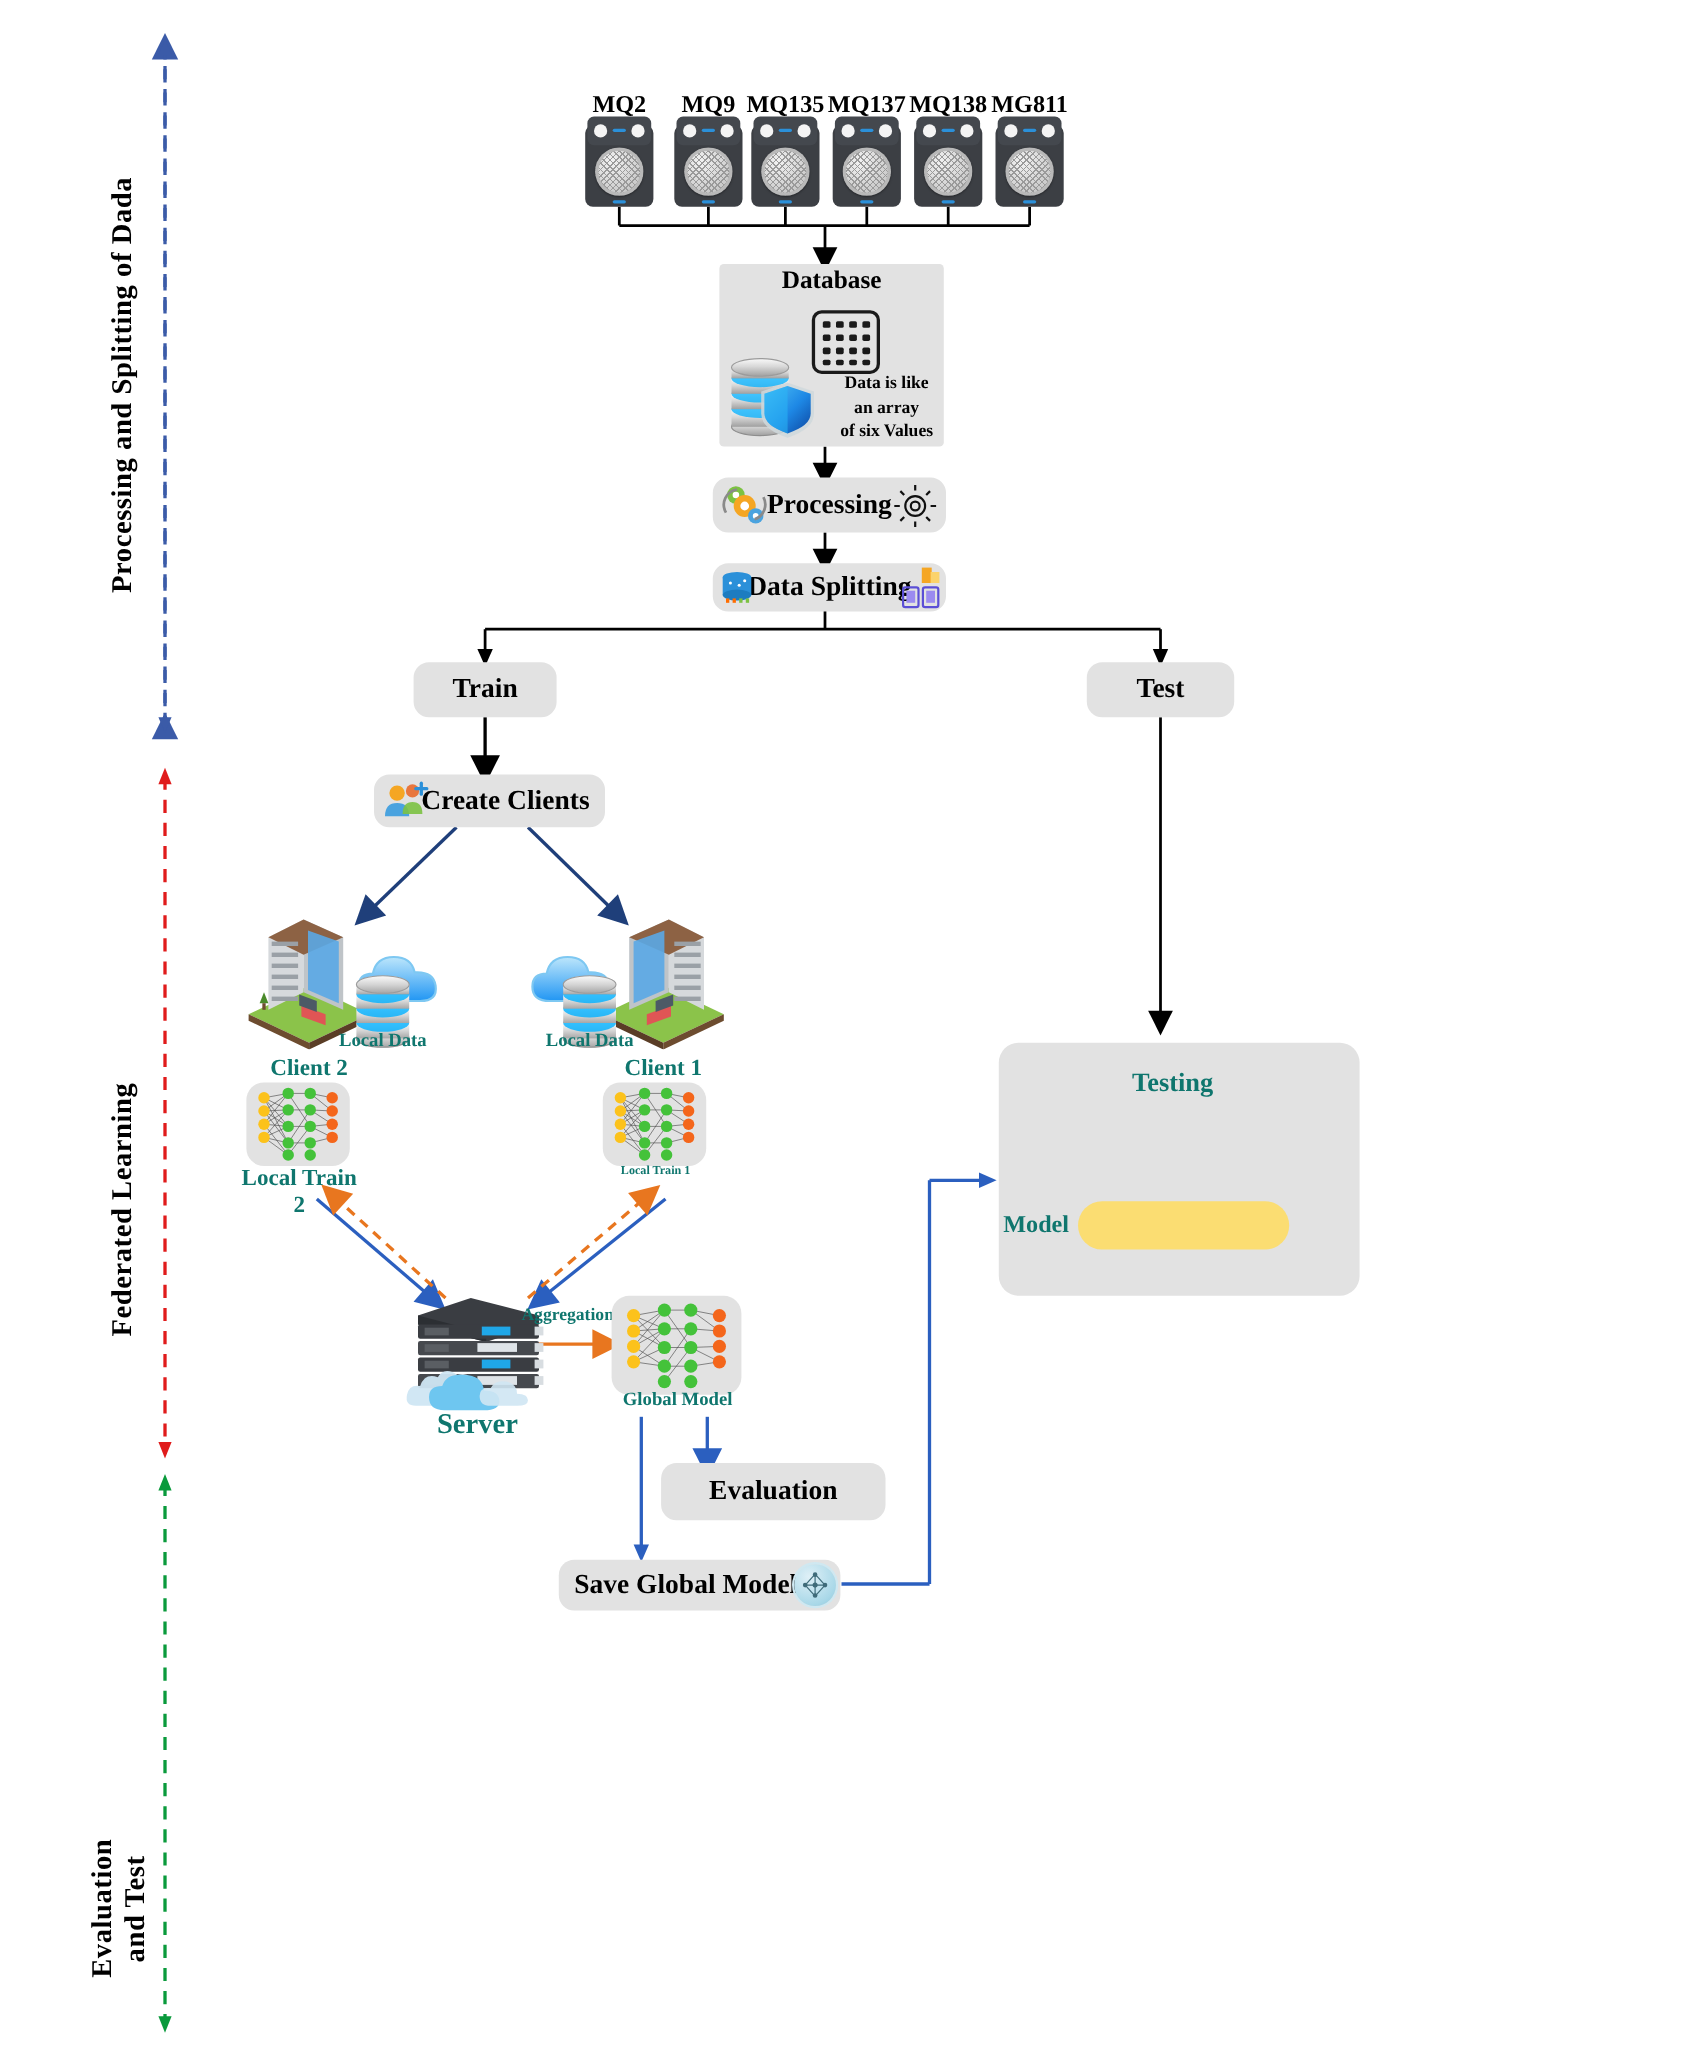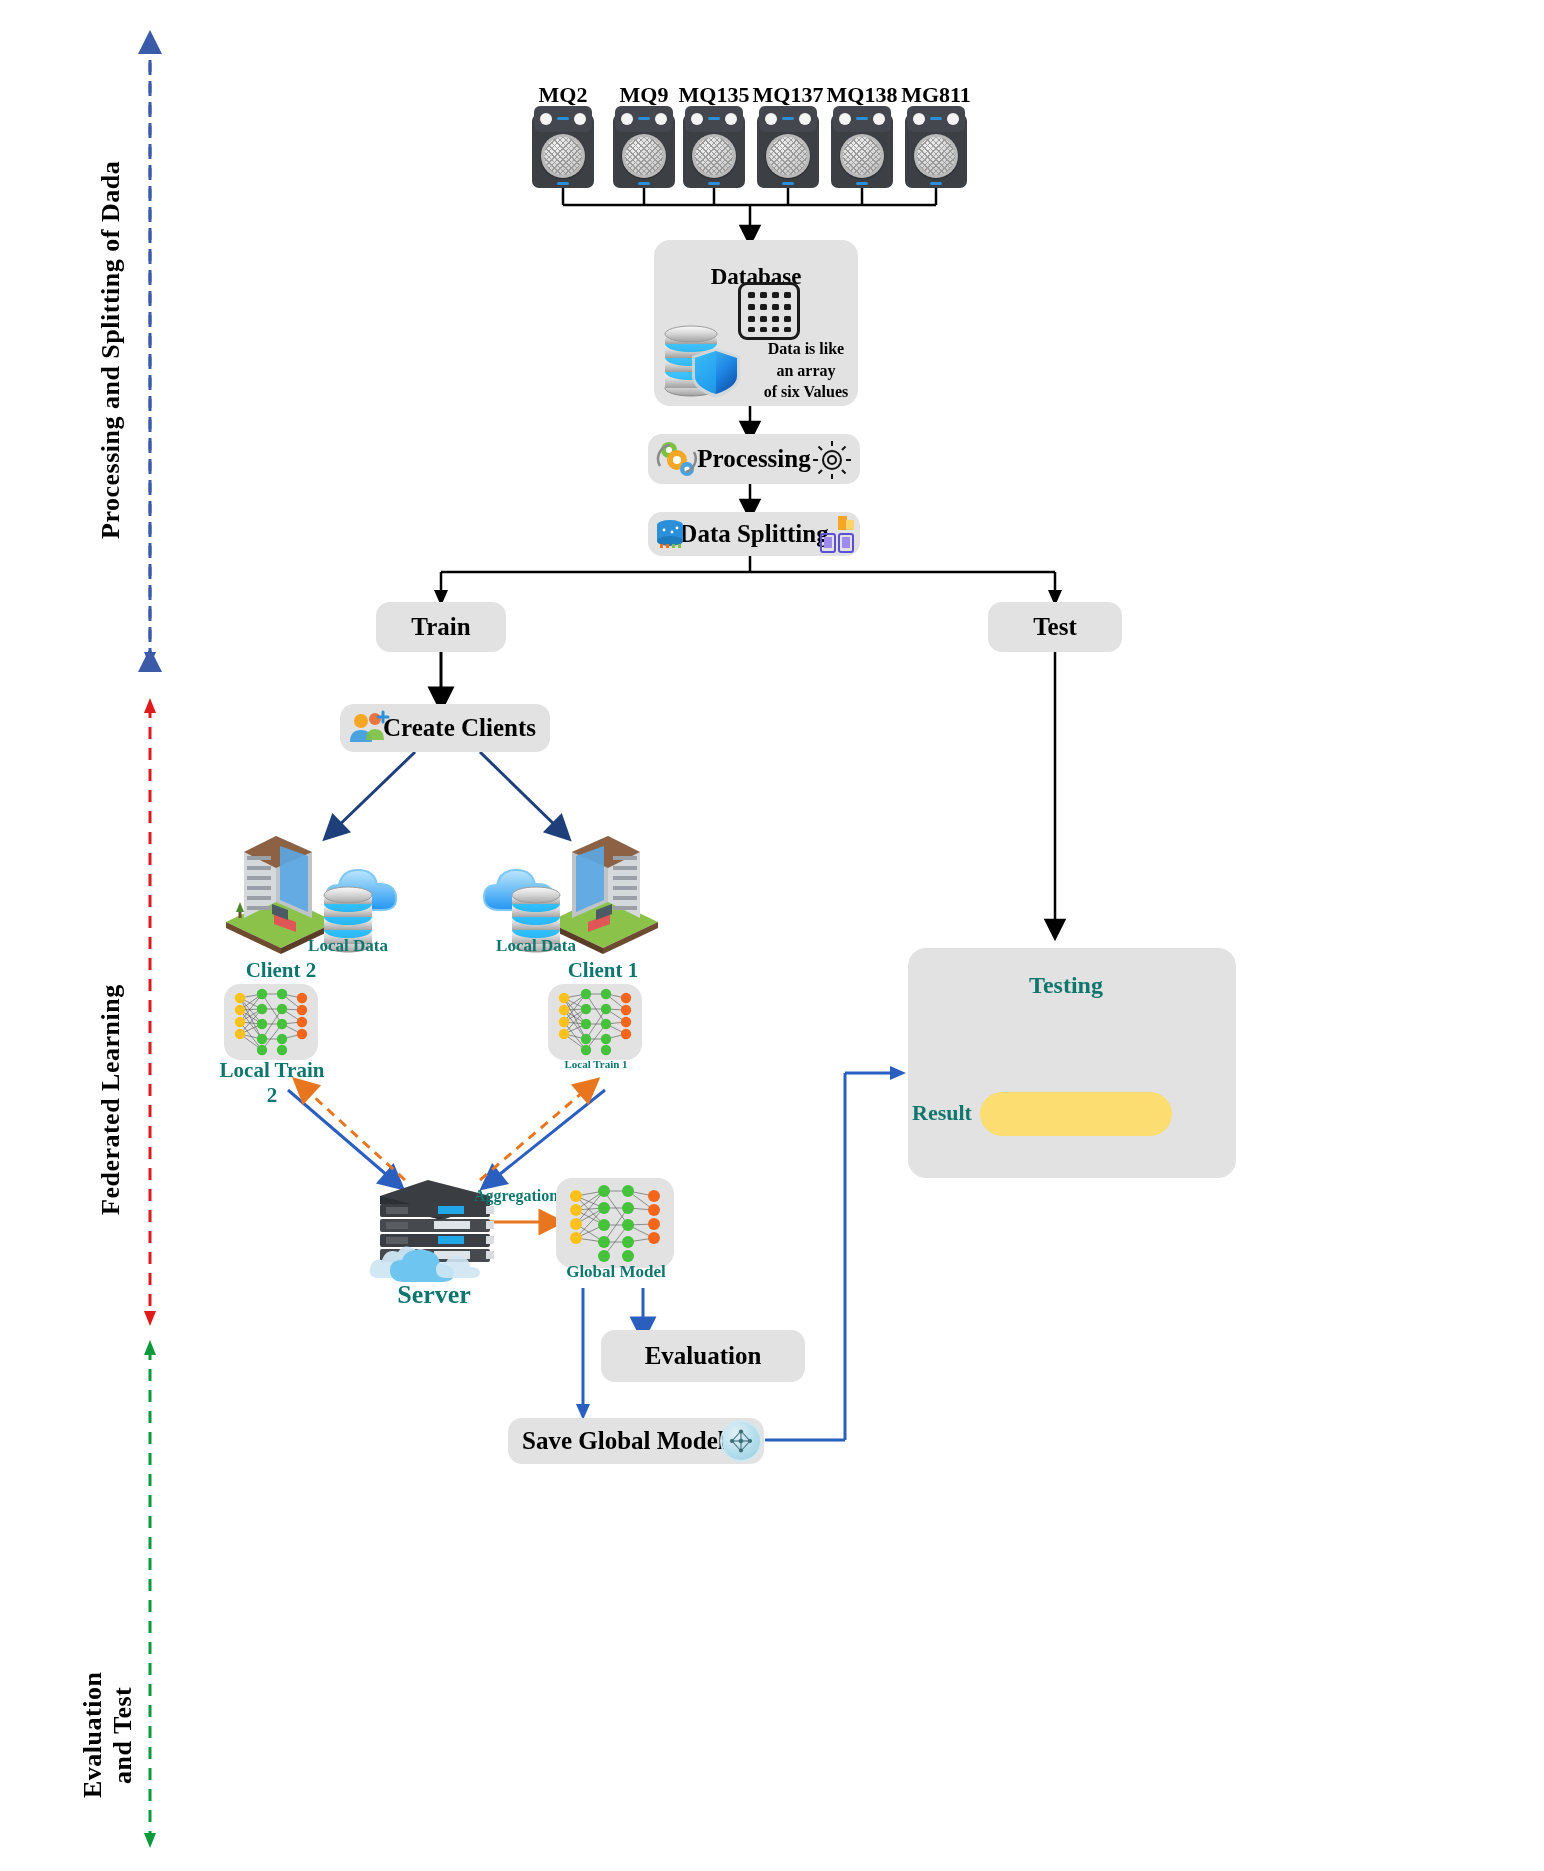--- a/index.html
+++ b/index.html
@@ -268,7 +268,7 @@
     <div class="sensor-name" style="left:891px;top:82px;font-size:22px;">MG811</div>
   </div>
 
-  <div class="gbox col" style="left:654px;top:240px;width:204px;height:166px;border-radius:16px;justify-content:flex-start;padding-top:24px;">
+  <div class="gbox col" style="left:654px;top:240px;width:204px;height:166px;border-radius:4px;justify-content:flex-start;padding-top:2px;">
     <div style="font-size:23px;font-weight:bold;">Database</div>
   </div>
 

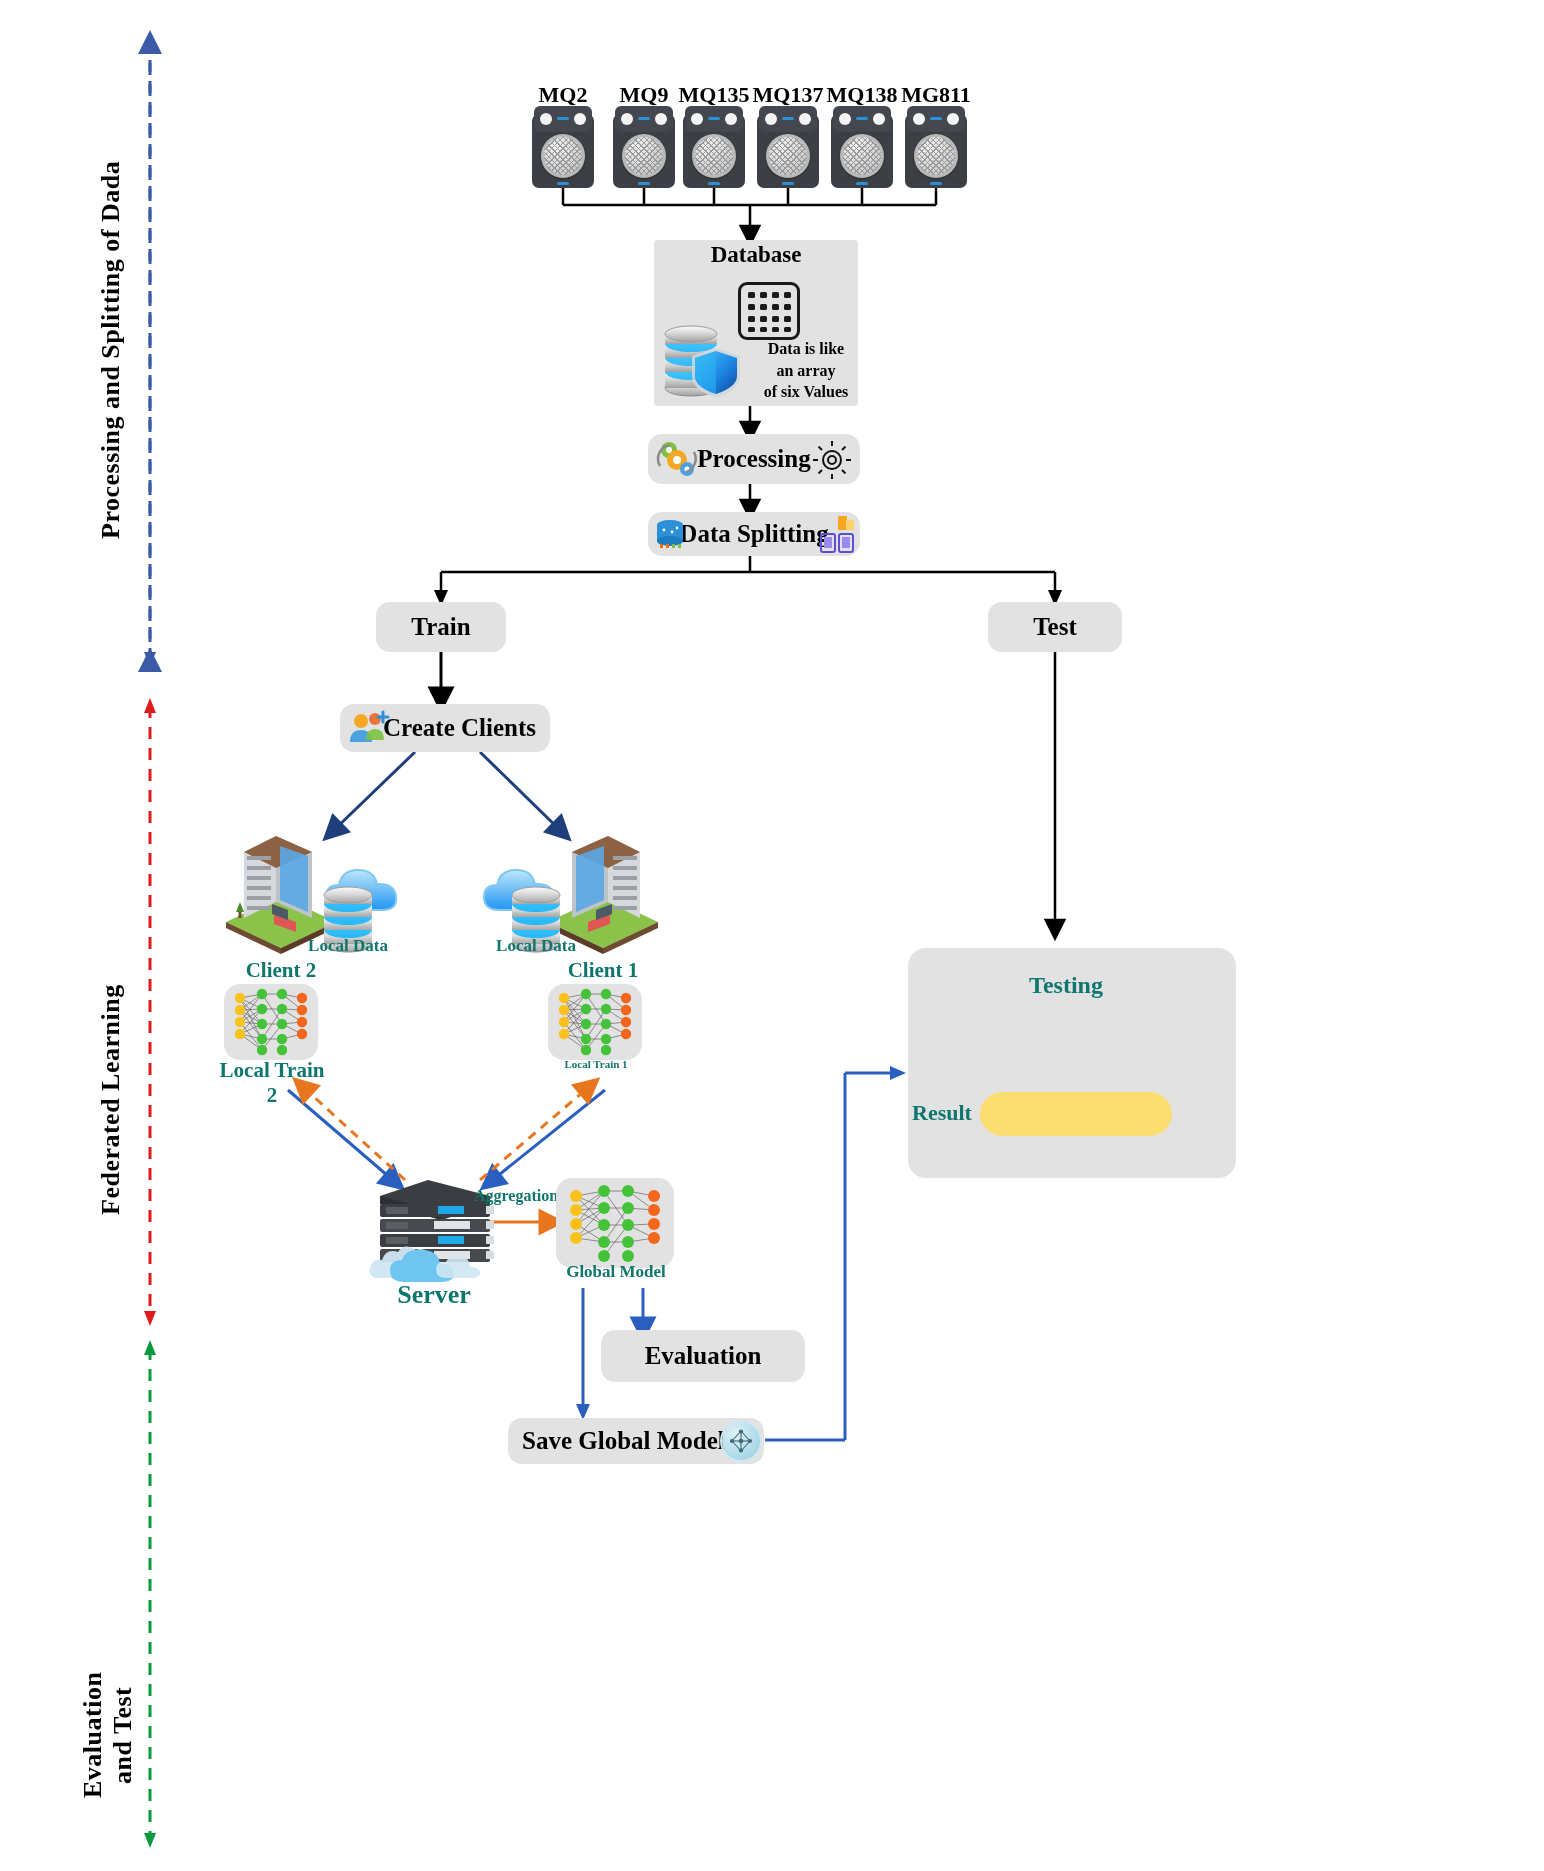--- a/index.html
+++ b/index.html
@@ -788,7 +788,7 @@
   <div class="label" style="left:902px;top:972px;width:328px;font-size:24px;">Testing</div>
 
 
-  <div class="label" style="left:912px;top:1100px;width:92px;font-size:22px;text-align:left;">Result</div>
+  <div class="label" style="left:912px;top:1100px;width:92px;font-size:22px;text-align:left;">Model</div>
   <div class="yellowbar" style="left:980px;top:1092px;width:192px;height:44px;">
     <span style="display:block;width:100%;text-align:center;line-height:44px;font-size:20px;font-weight:bold;color:#000;"></span>
   </div>

